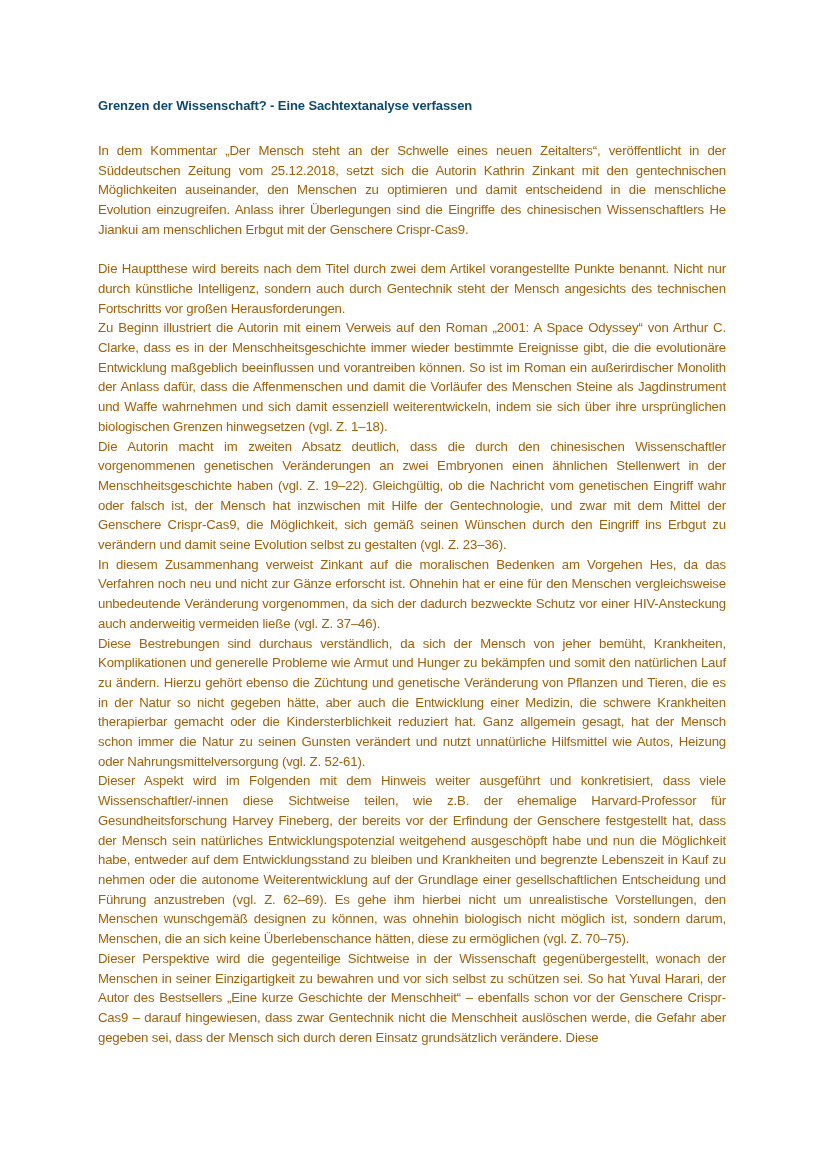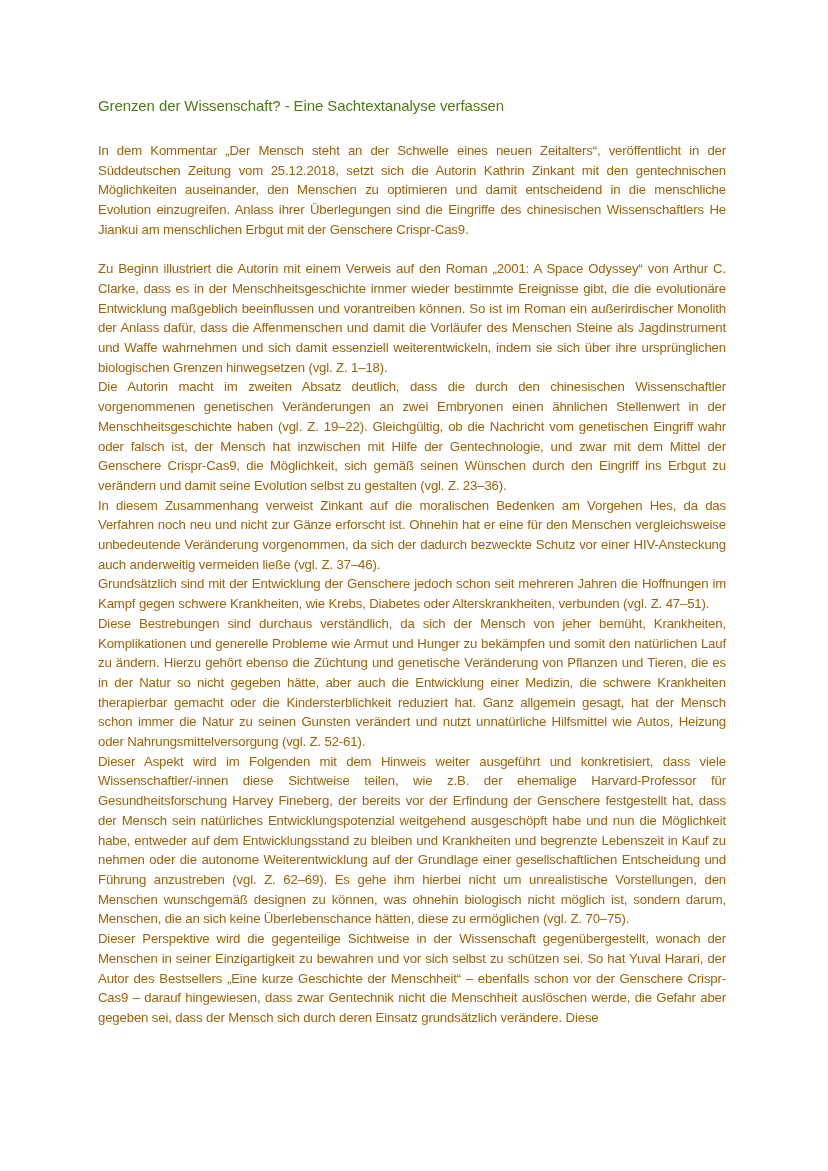--- a/index.html
+++ b/index.html
@@ -12,7 +12,7 @@
   }
   .title {
     font-family: "Liberation Sans", sans-serif;
-    font-weight: normal; font-size: 15px; color: #4d7c0f;
+    font-weight: bold; font-size: 13px; color: #0c4a6e;
     margin: 0 0 22px 0; letter-spacing: -0.1px; line-height: 26px;
   }
   .para {

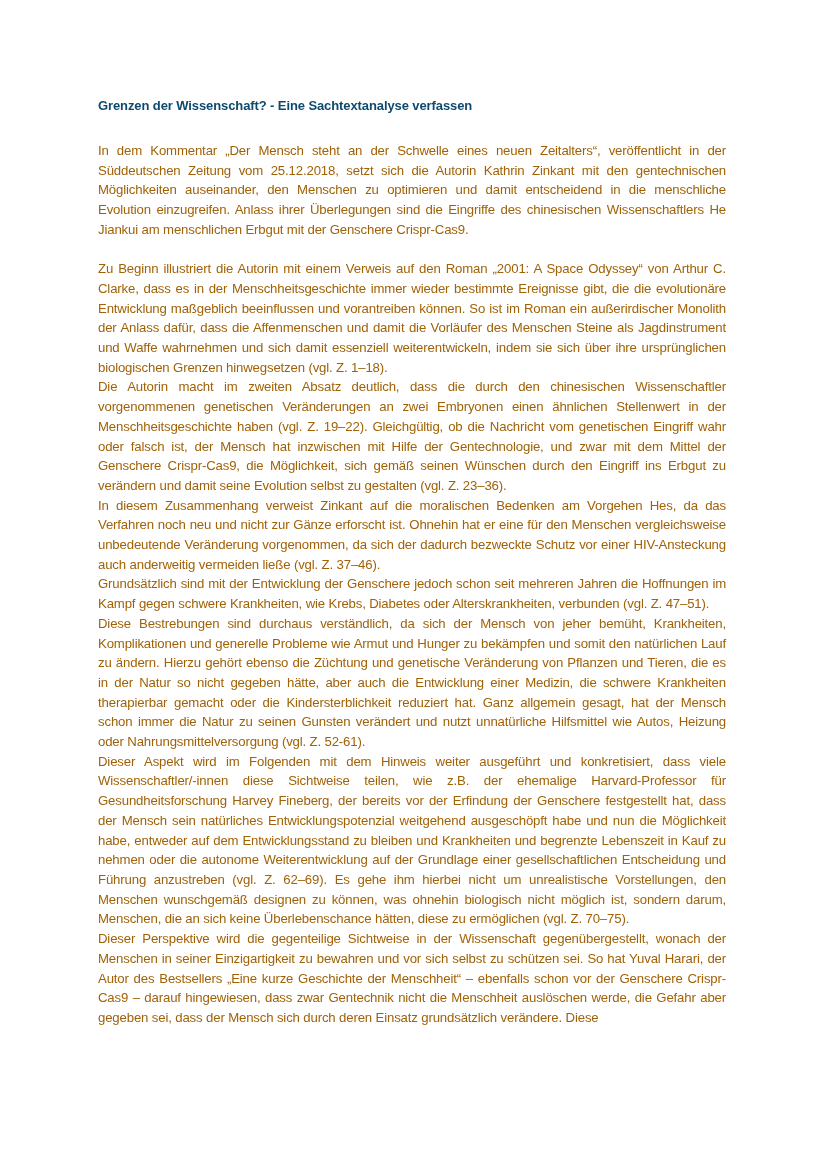--- a/index.html
+++ b/index.html
@@ -27,6 +27,7 @@
 <div class="page">
   <h1 class="title">Grenzen der Wissenschaft? - Eine Sachtextanalyse verfassen</h1>
   <p class="para intro">In dem Kommentar „Der Mensch steht an der Schwelle eines neuen Zeitalters“, veröffentlicht in der Süddeutschen Zeitung vom 25.12.2018, setzt sich die Autorin Kathrin Zinkant mit den gentechnischen Möglichkeiten auseinander, den Menschen zu optimieren und damit entscheidend in die menschliche Evolution einzugreifen. Anlass ihrer Überlegungen sind die Eingriffe des chinesischen Wissenschaftlers He Jiankui am menschlichen Erbgut mit der Genschere Crispr-Cas9.</p>
+  <p class="para">Die Hauptthese wird bereits nach dem Titel durch zwei dem Artikel vorangestellte Punkte benannt. Nicht nur durch künstliche Intelligenz, sondern auch durch Gentechnik steht der Mensch angesichts des technischen Fortschritts vor großen Herausforderungen.</p>
   <p class="para">Zu Beginn illustriert die Autorin mit einem Verweis auf den Roman „2001: A Space Odyssey“ von Arthur C. Clarke, dass es in der Menschheitsgeschichte immer wieder bestimmte Ereignisse gibt, die die evolutionäre Entwicklung maßgeblich beeinflussen und vorantreiben können. So ist im Roman ein außerirdischer Monolith der Anlass dafür, dass die Affenmenschen und damit die Vorläufer des Menschen Steine als Jagdinstrument und Waffe wahrnehmen und sich damit essenziell weiterentwickeln, indem sie sich über ihre ursprünglichen biologischen Grenzen hinwegsetzen (vgl. Z. 1–18).</p>
   <p class="para">Die Autorin macht im zweiten Absatz deutlich, dass die durch den chinesischen Wissenschaftler vorgenommenen genetischen Veränderungen an zwei Embryonen einen ähnlichen Stellenwert in der Menschheitsgeschichte haben (vgl. Z. 19–22). Gleichgültig, ob die Nachricht vom genetischen Eingriff wahr oder falsch ist, der Mensch hat inzwischen mit Hilfe der Gentechnologie, und zwar mit dem Mittel der Genschere Crispr-Cas9, die Möglichkeit, sich gemäß seinen Wünschen durch den Eingriff ins Erbgut zu verändern und damit seine Evolution selbst zu gestalten (vgl. Z. 23–36).</p>
   <p class="para">In diesem Zusammenhang verweist Zinkant auf die moralischen Bedenken am Vorgehen Hes, da das Verfahren noch neu und nicht zur Gänze erforscht ist. Ohnehin hat er eine für den Menschen vergleichsweise unbedeutende Veränderung vorgenommen, da sich der dadurch bezweckte Schutz vor einer HIV-Ansteckung auch anderweitig vermeiden ließe (vgl. Z. 37–46).</p>

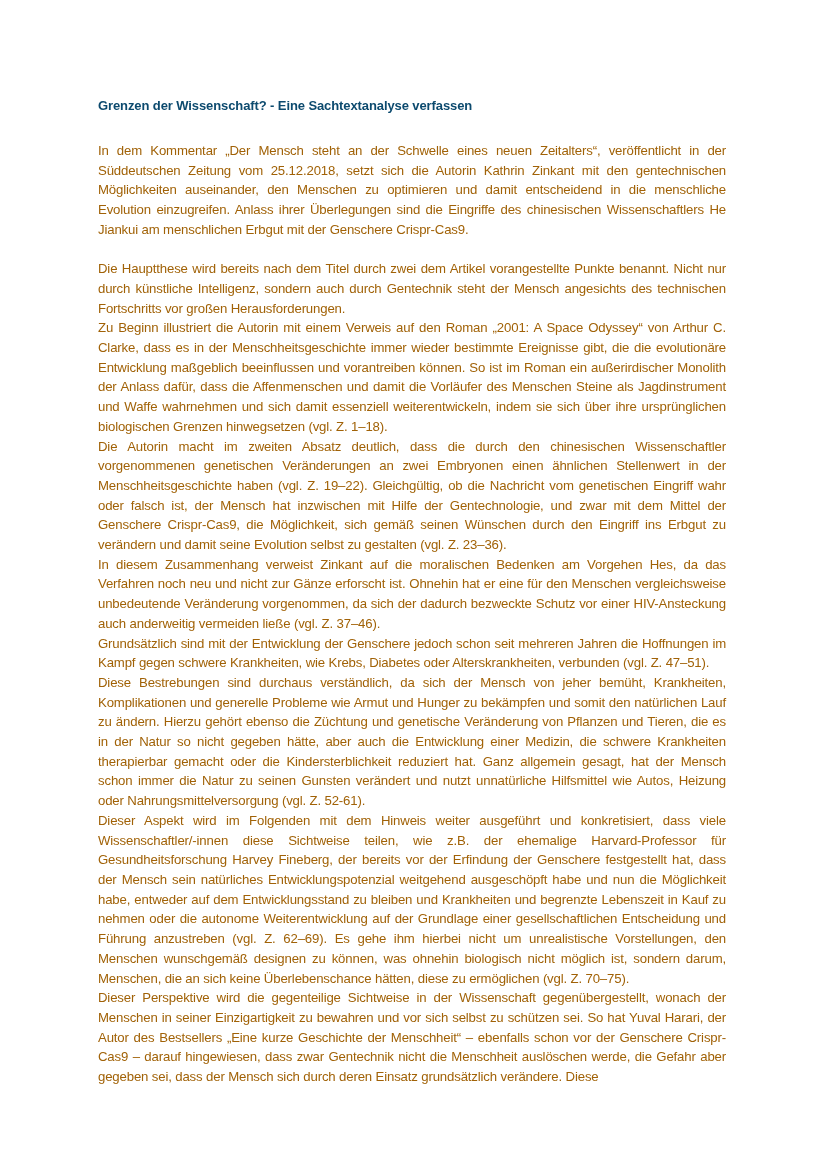--- a/index.html
+++ b/index.html
@@ -31,7 +31,6 @@
   <p class="para">Zu Beginn illustriert die Autorin mit einem Verweis auf den Roman „2001: A Space Odyssey“ von Arthur C. Clarke, dass es in der Menschheitsgeschichte immer wieder bestimmte Ereignisse gibt, die die evolutionäre Entwicklung maßgeblich beeinflussen und vorantreiben können. So ist im Roman ein außerirdischer Monolith der Anlass dafür, dass die Affenmenschen und damit die Vorläufer des Menschen Steine als Jagdinstrument und Waffe wahrnehmen und sich damit essenziell weiterentwickeln, indem sie sich über ihre ursprünglichen biologischen Grenzen hinwegsetzen (vgl. Z. 1–18).</p>
   <p class="para">Die Autorin macht im zweiten Absatz deutlich, dass die durch den chinesischen Wissenschaftler vorgenommenen genetischen Veränderungen an zwei Embryonen einen ähnlichen Stellenwert in der Menschheitsgeschichte haben (vgl. Z. 19–22). Gleichgültig, ob die Nachricht vom genetischen Eingriff wahr oder falsch ist, der Mensch hat inzwischen mit Hilfe der Gentechnologie, und zwar mit dem Mittel der Genschere Crispr-Cas9, die Möglichkeit, sich gemäß seinen Wünschen durch den Eingriff ins Erbgut zu verändern und damit seine Evolution selbst zu gestalten (vgl. Z. 23–36).</p>
   <p class="para">In diesem Zusammenhang verweist Zinkant auf die moralischen Bedenken am Vorgehen Hes, da das Verfahren noch neu und nicht zur Gänze erforscht ist. Ohnehin hat er eine für den Menschen vergleichsweise unbedeutende Veränderung vorgenommen, da sich der dadurch bezweckte Schutz vor einer HIV-Ansteckung auch anderweitig vermeiden ließe (vgl. Z. 37–46).</p>
-  <p class="para">Grundsätzlich sind mit der Entwicklung der Genschere jedoch schon seit mehreren Jahren die Hoffnungen im Kampf gegen schwere Krankheiten, wie Krebs, Diabetes oder Alterskrankheiten, verbunden (vgl. Z. 47–51).</p>
   <p class="para">Diese Bestrebungen sind durchaus verständlich, da sich der Mensch von jeher bemüht, Krankheiten, Komplikationen und generelle Probleme wie Armut und Hunger zu bekämpfen und somit den natürlichen Lauf zu ändern. Hierzu gehört ebenso die Züchtung und genetische Veränderung von Pflanzen und Tieren, die es in der Natur so nicht gegeben hätte, aber auch die Entwicklung einer Medizin, die schwere Krankheiten therapierbar gemacht oder die Kindersterblichkeit reduziert hat. Ganz allgemein gesagt, hat der Mensch schon immer die Natur zu seinen Gunsten verändert und nutzt unnatürliche Hilfsmittel wie Autos, Heizung oder Nahrungsmittelversorgung (vgl. Z. 52-61).</p>
   <p class="para">Dieser Aspekt wird im Folgenden mit dem Hinweis weiter ausgeführt und konkretisiert, dass viele Wissenschaftler/-innen diese Sichtweise teilen, wie z.B. der ehemalige Harvard-Professor für Gesundheitsforschung Harvey Fineberg, der bereits vor der Erfindung der Genschere festgestellt hat, dass der Mensch sein natürliches Entwicklungspotenzial weitgehend ausgeschöpft habe und nun die Möglichkeit habe, entweder auf dem Entwicklungsstand zu bleiben und Krankheiten und begrenzte Lebenszeit in Kauf zu nehmen oder die autonome Weiterentwicklung auf der Grundlage einer gesellschaftlichen Entscheidung und Führung anzustreben (vgl. Z. 62–69). Es gehe ihm hierbei nicht um unrealistische Vorstellungen, den Menschen wunschgemäß designen zu können, was ohnehin biologisch nicht möglich ist, sondern darum, Menschen, die an sich keine Überlebenschance hätten, diese zu ermöglichen (vgl. Z. 70–75).</p>
   <p class="para">Dieser Perspektive wird die gegenteilige Sichtweise in der Wissenschaft gegenübergestellt, wonach der Menschen in seiner Einzigartigkeit zu bewahren und vor sich selbst zu schützen sei. So hat Yuval Harari, der Autor des Bestsellers „Eine kurze Geschichte der Menschheit“ – ebenfalls schon vor der Genschere Crispr-Cas9 – darauf hingewiesen, dass zwar Gentechnik nicht die Menschheit auslöschen werde, die Gefahr aber gegeben sei, dass der Mensch sich durch deren Einsatz grundsätzlich verändere. Diese</p>

